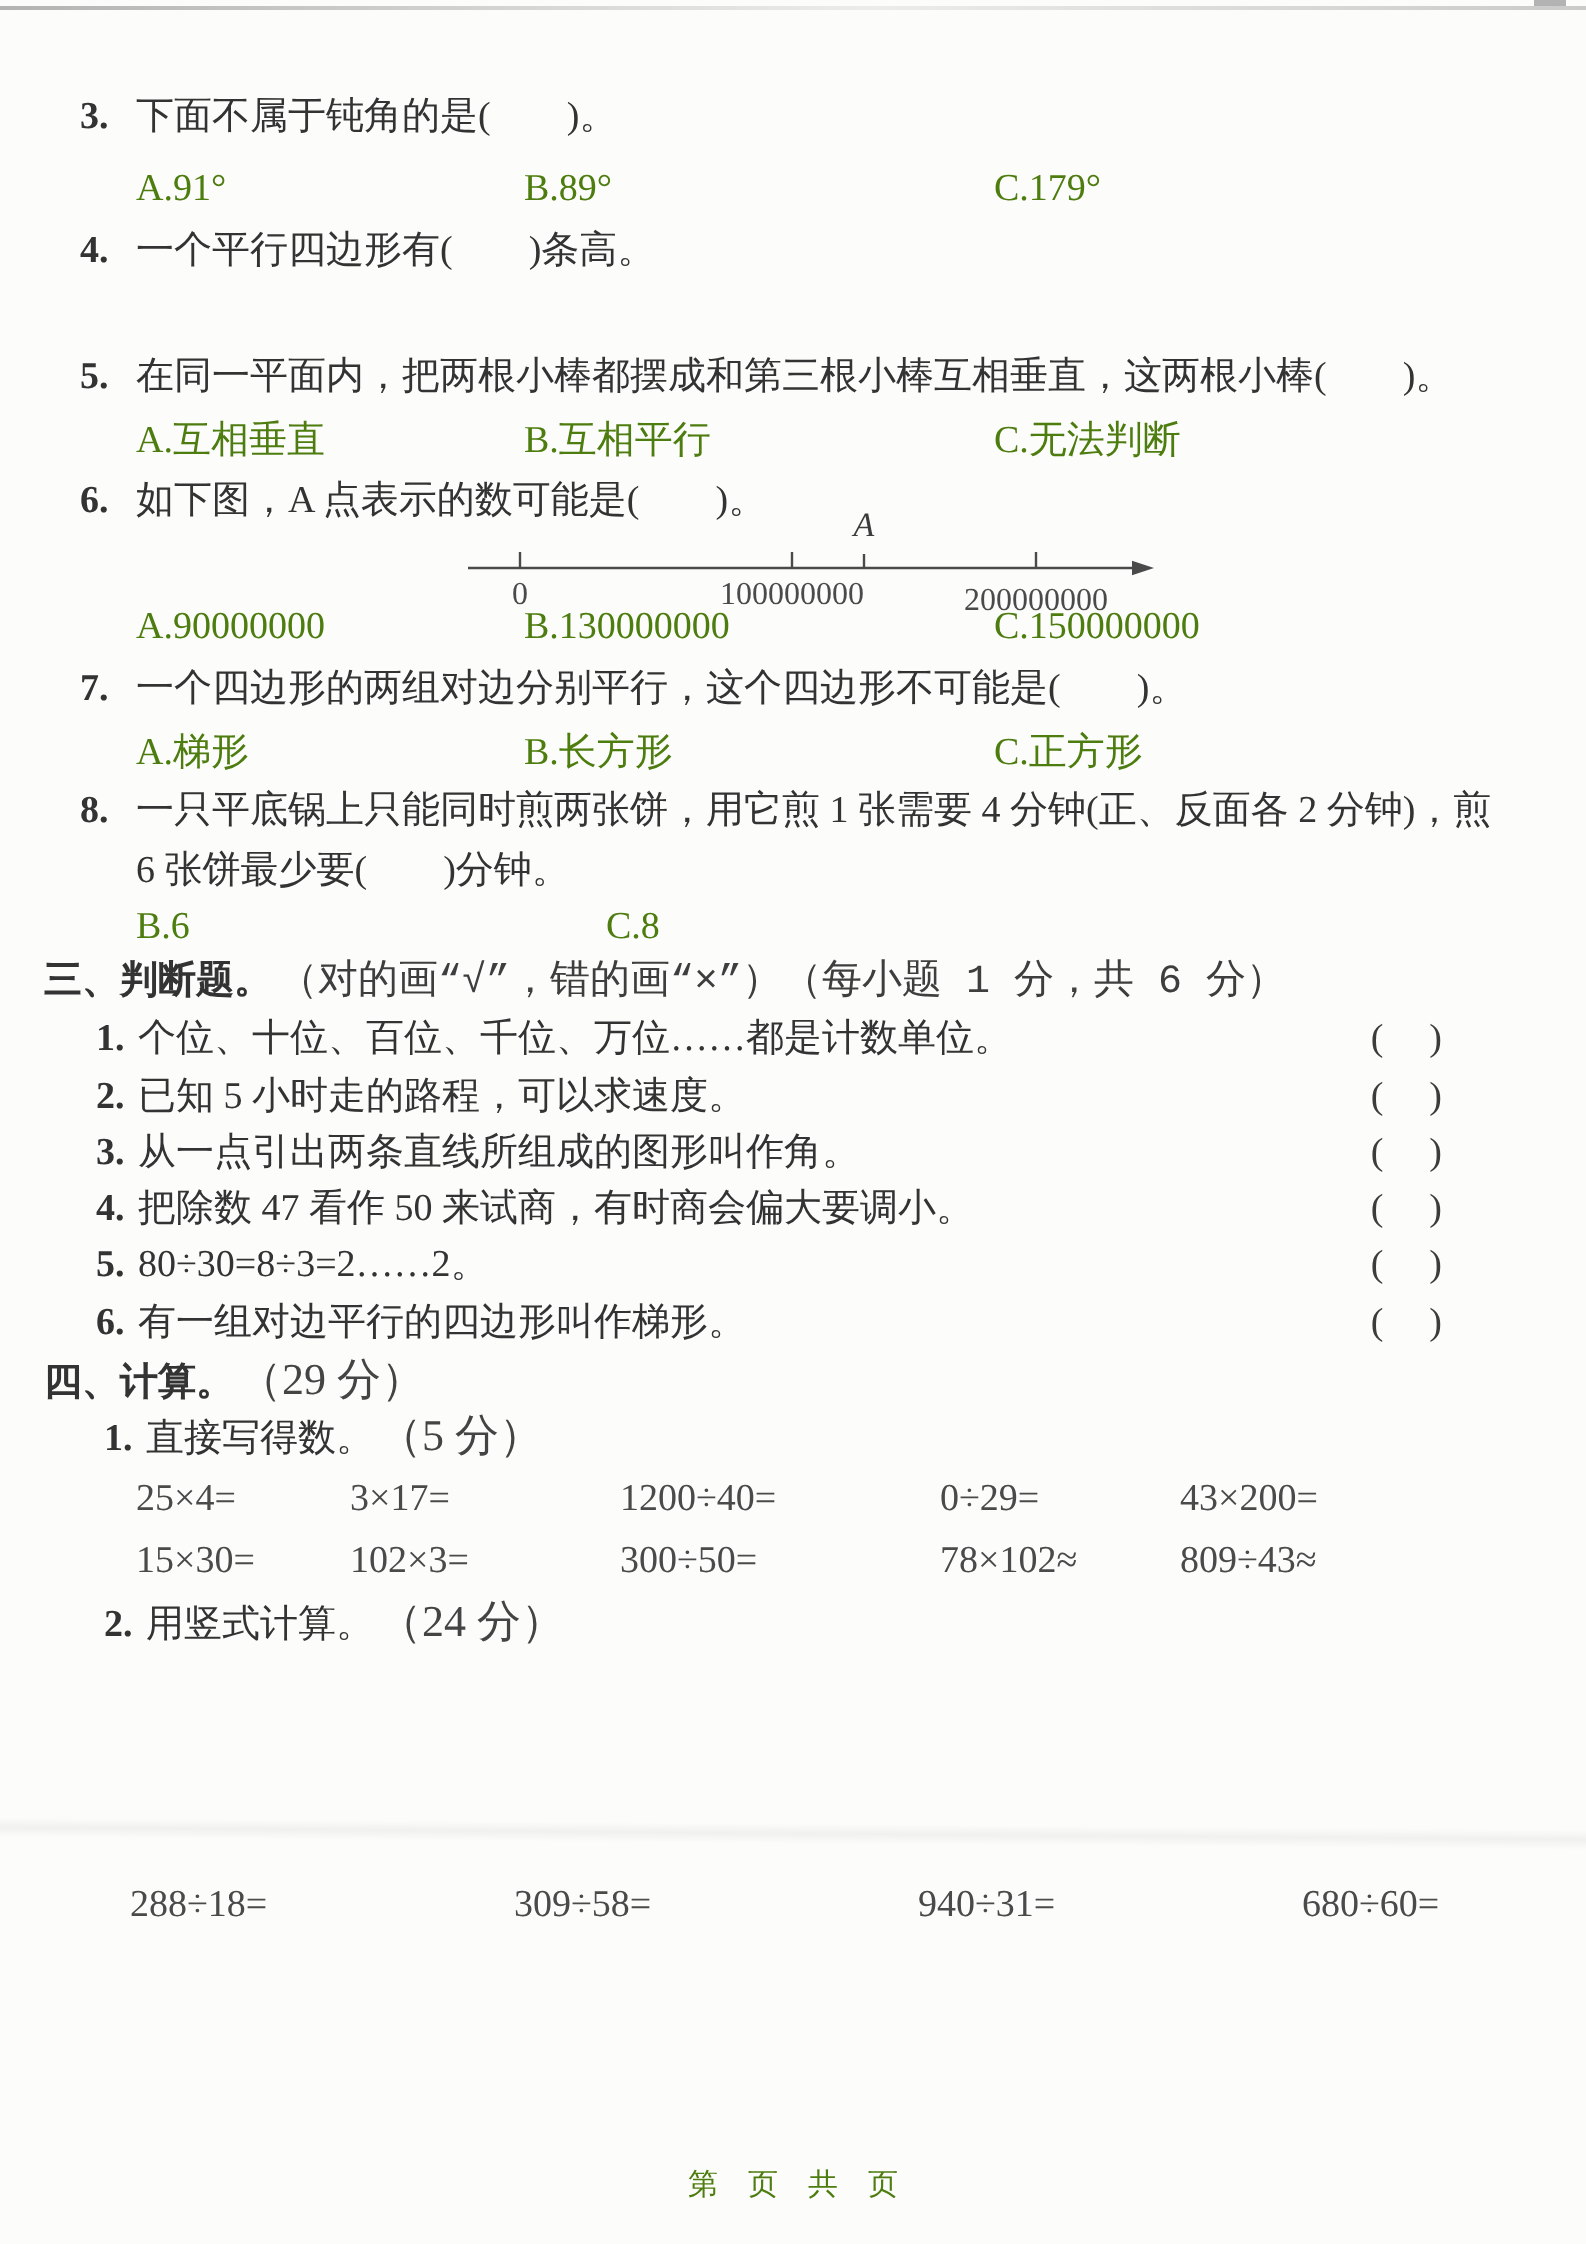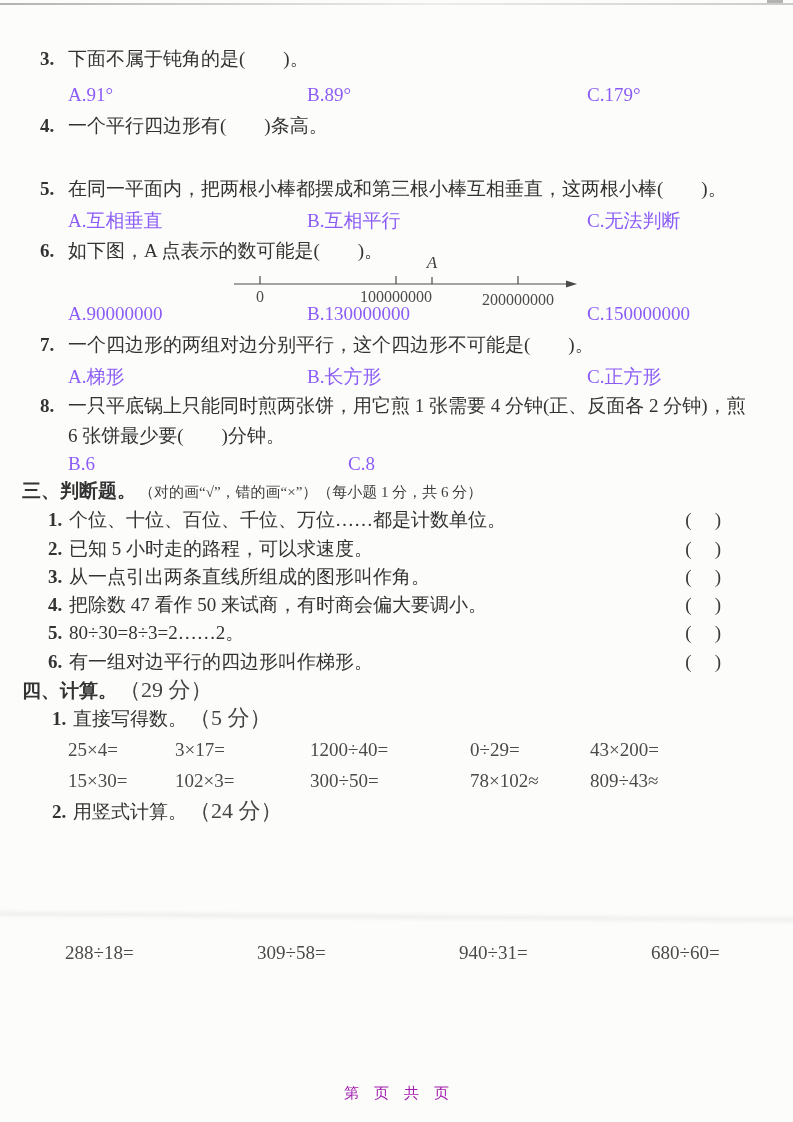--- a/index.html
+++ b/index.html
@@ -14,7 +14,7 @@
   .qrow { padding-left:40px; }
   .qnum { display:inline-block; width:28px; font-weight:bold; }
   .cont { padding-left:68px; }
-  .optrow { padding-left:68px; display:flex; color:#8b5cf6;gap:45px; }
+  .optrow { padding-left:68px; display:flex; color:#4d7c0f; }
   .opt1 { width:194px; } .opt2 { width:235px; } .opt3 { flex:1; }
   .jrow { padding-left:48px; }
   .jnum { display:inline-block; width:21px; font-weight:bold; }

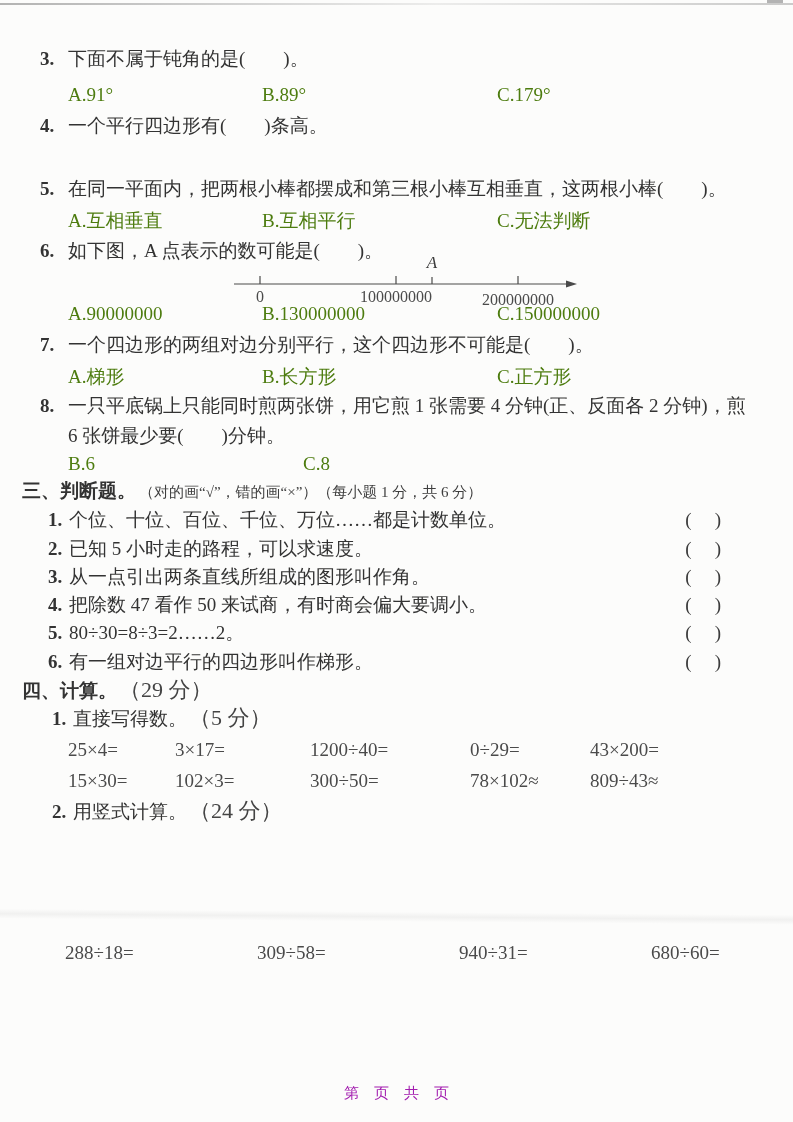--- a/index.html
+++ b/index.html
@@ -21,7 +21,7 @@
   .jblank { position:absolute; right:70px; top:0; color:#3c3c3c; letter-spacing:2px; }
   .sec { padding-left:22px; }
   .sectitle { font-weight:bold; }
-  .subtitle { font-size:15px; color:#3e3e3e; margin-left:3px; }
+  .subtitle { font-size:20px; color:#3e3e3e; margin-left:3px;font-family:Liberation Mono, monospace; }
   .score { color:#444; font-size:22px; margin-left:2px; }
   .subhead { padding-left:52px; }
   .eqrow { padding-left:68px; display:flex; color:#4a4a4a; }

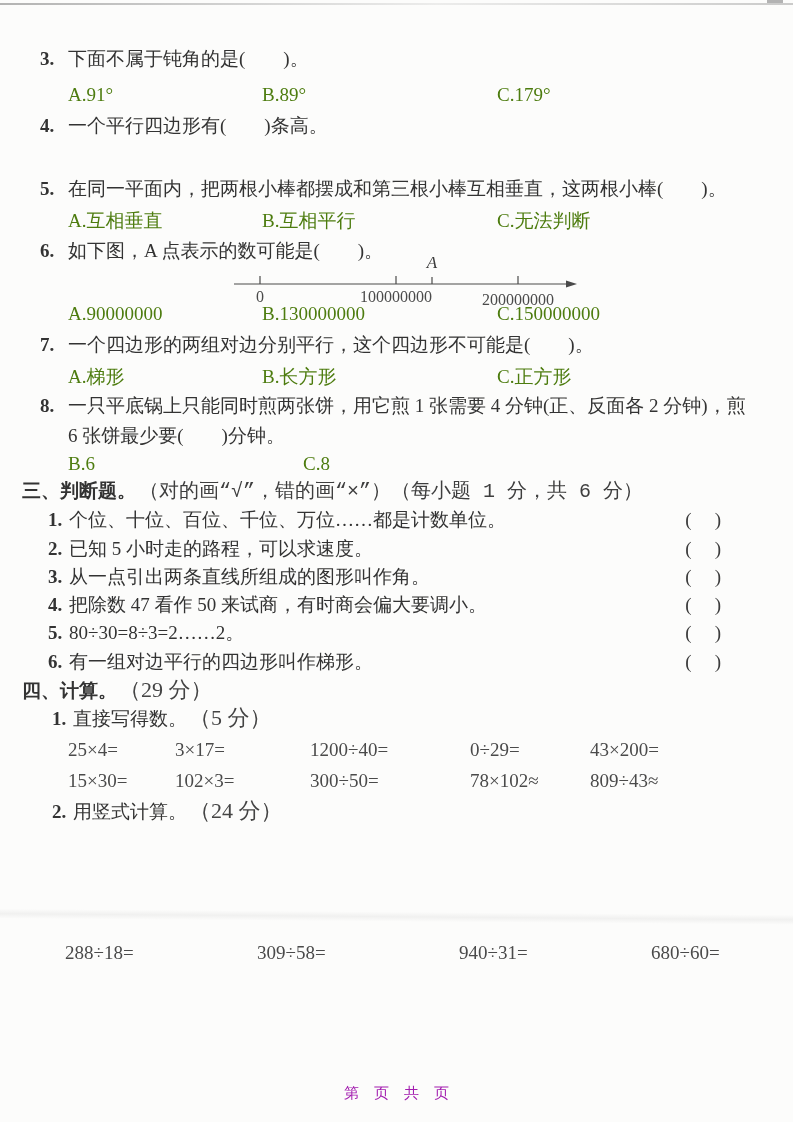--- a/index.html
+++ b/index.html
@@ -30,7 +30,7 @@
   .m1{width:165px}.m2{width:170px}.m3{width:160px}.m4{flex:1}
   .vrow { padding-left:65px; display:flex; color:#4a4a4a;gap:32px; }
   .v1{width:160px}.v2{width:170px}.v3{width:160px}.v4{flex:1}
-  .footer { text-align:center; font-size:15px; color:#a21caf; }
+  .footer { text-align:center; font-size:15px; color:#4d7c0f; }
   .numline { position:absolute; left:230px; top:252px; }
   .top-line {
     position:absolute; top:3px; left:0; width:100%; height:2px;

